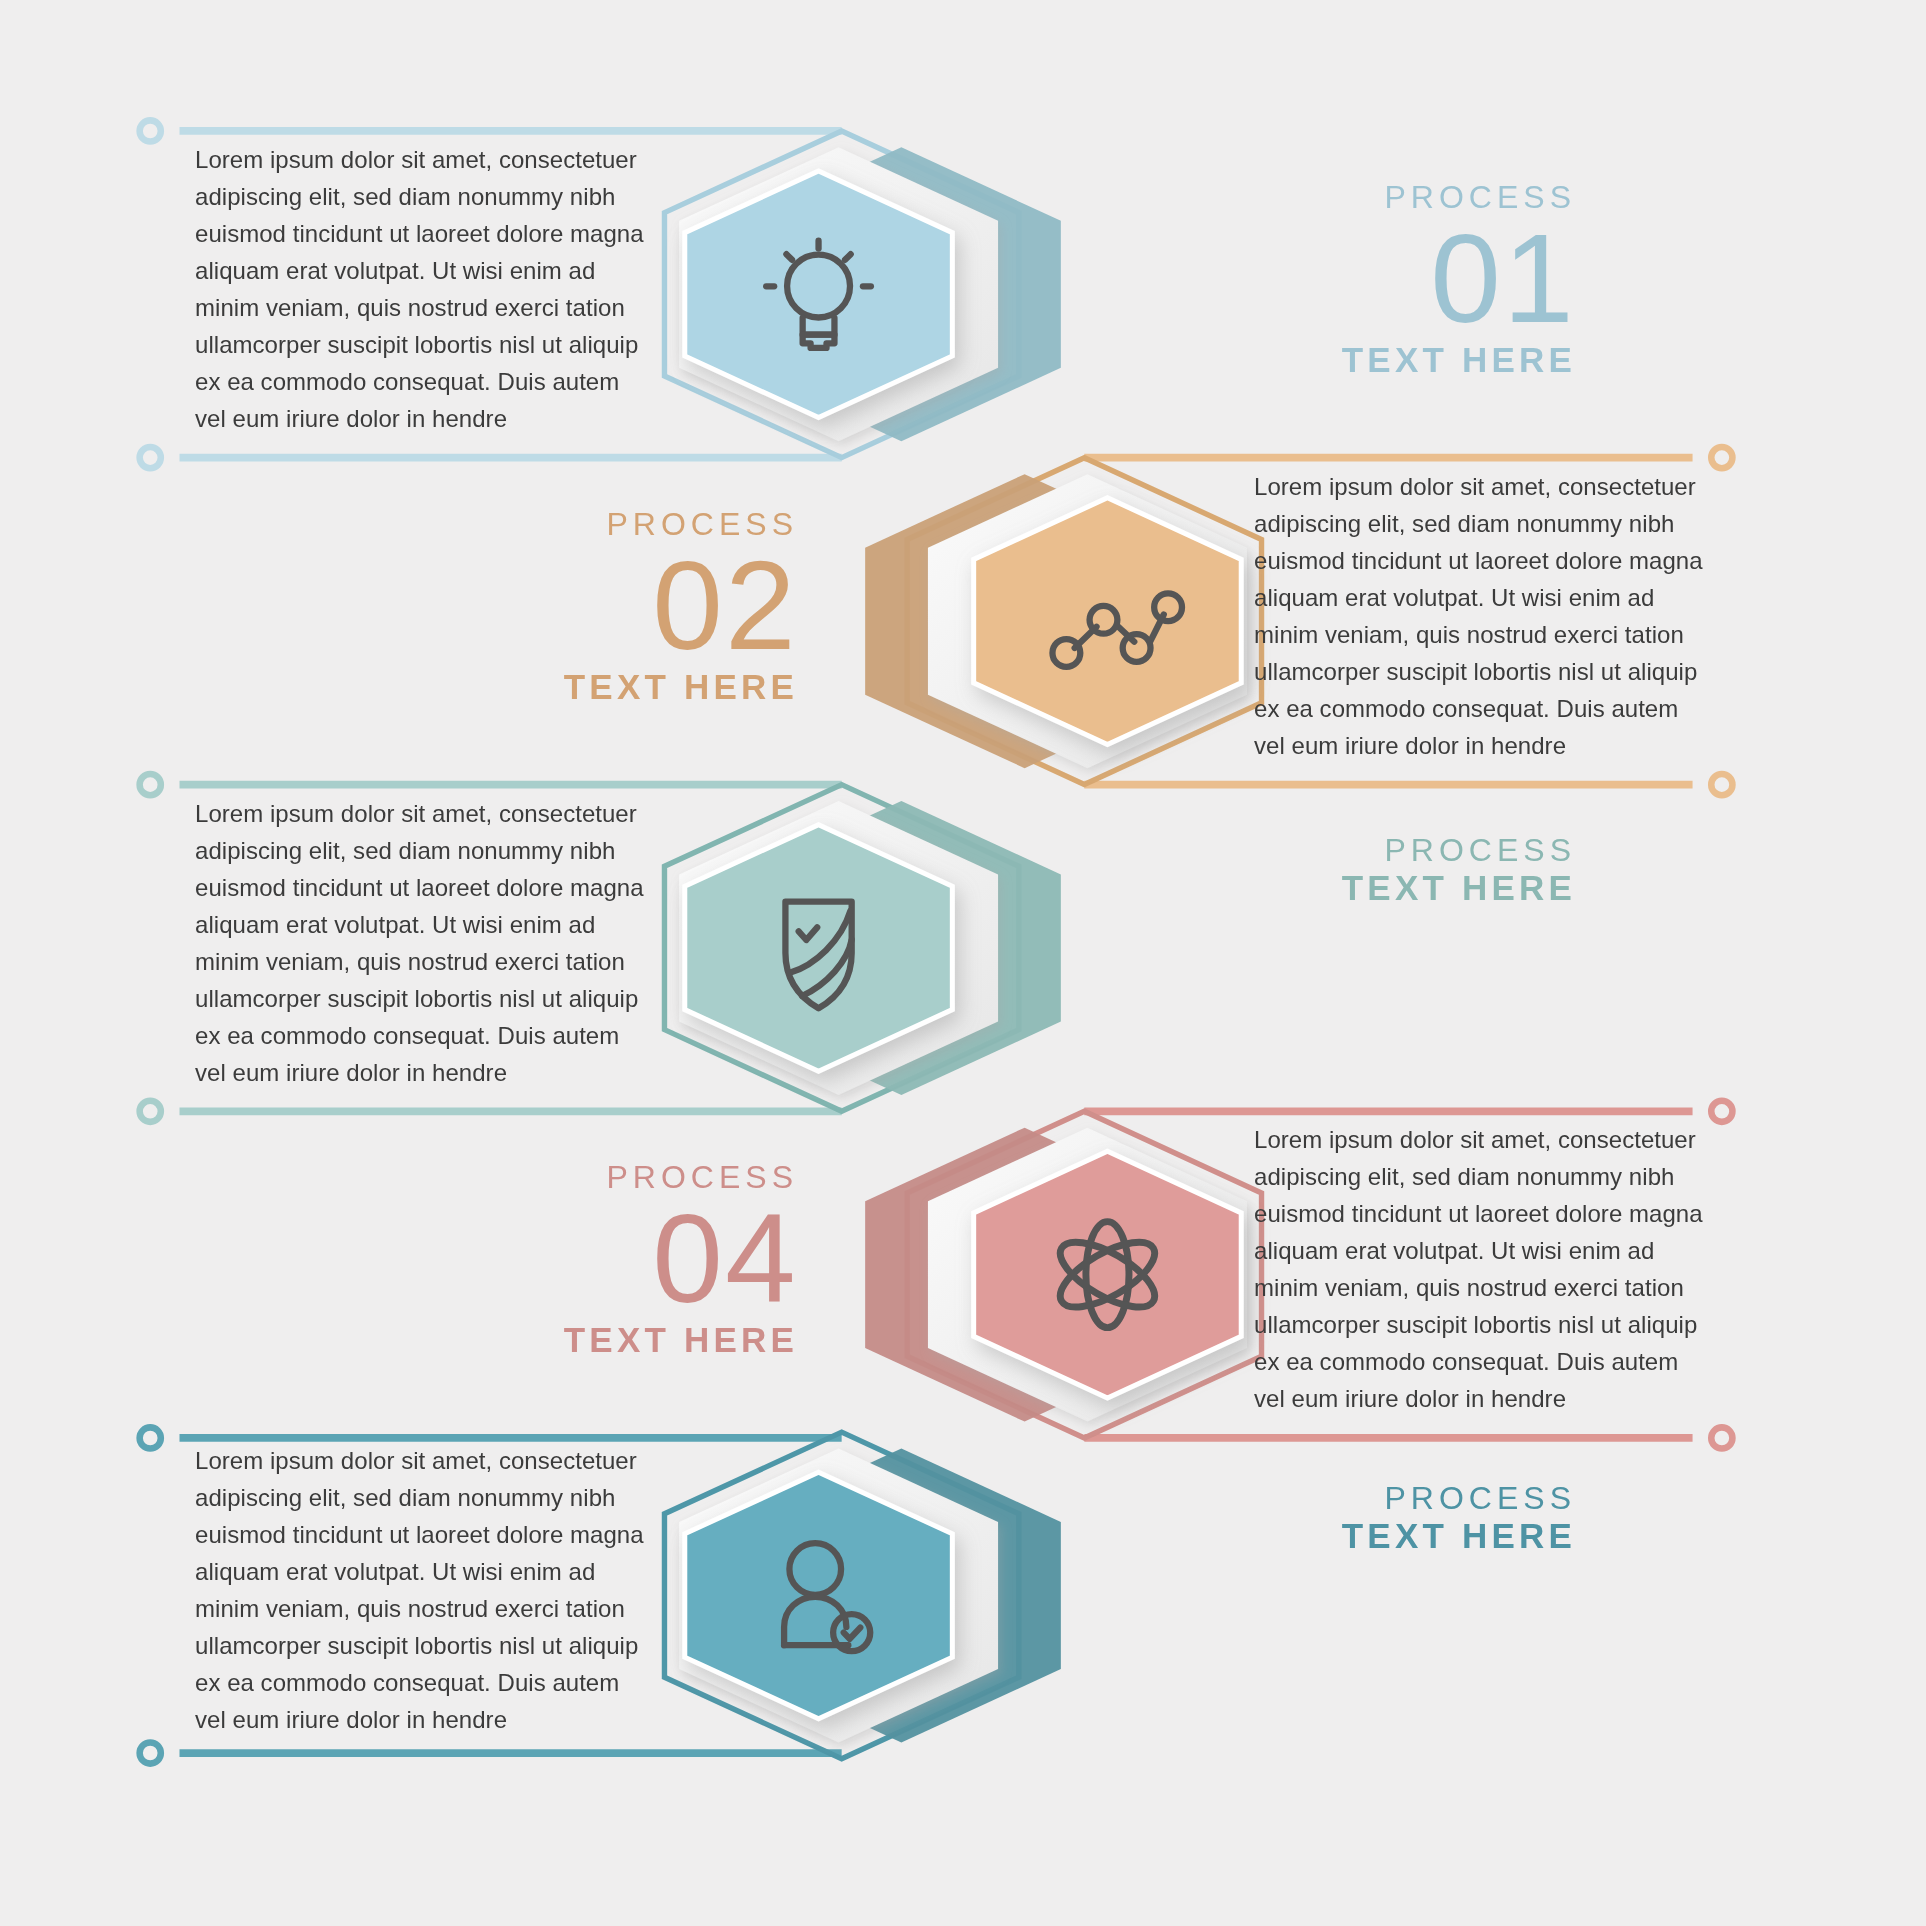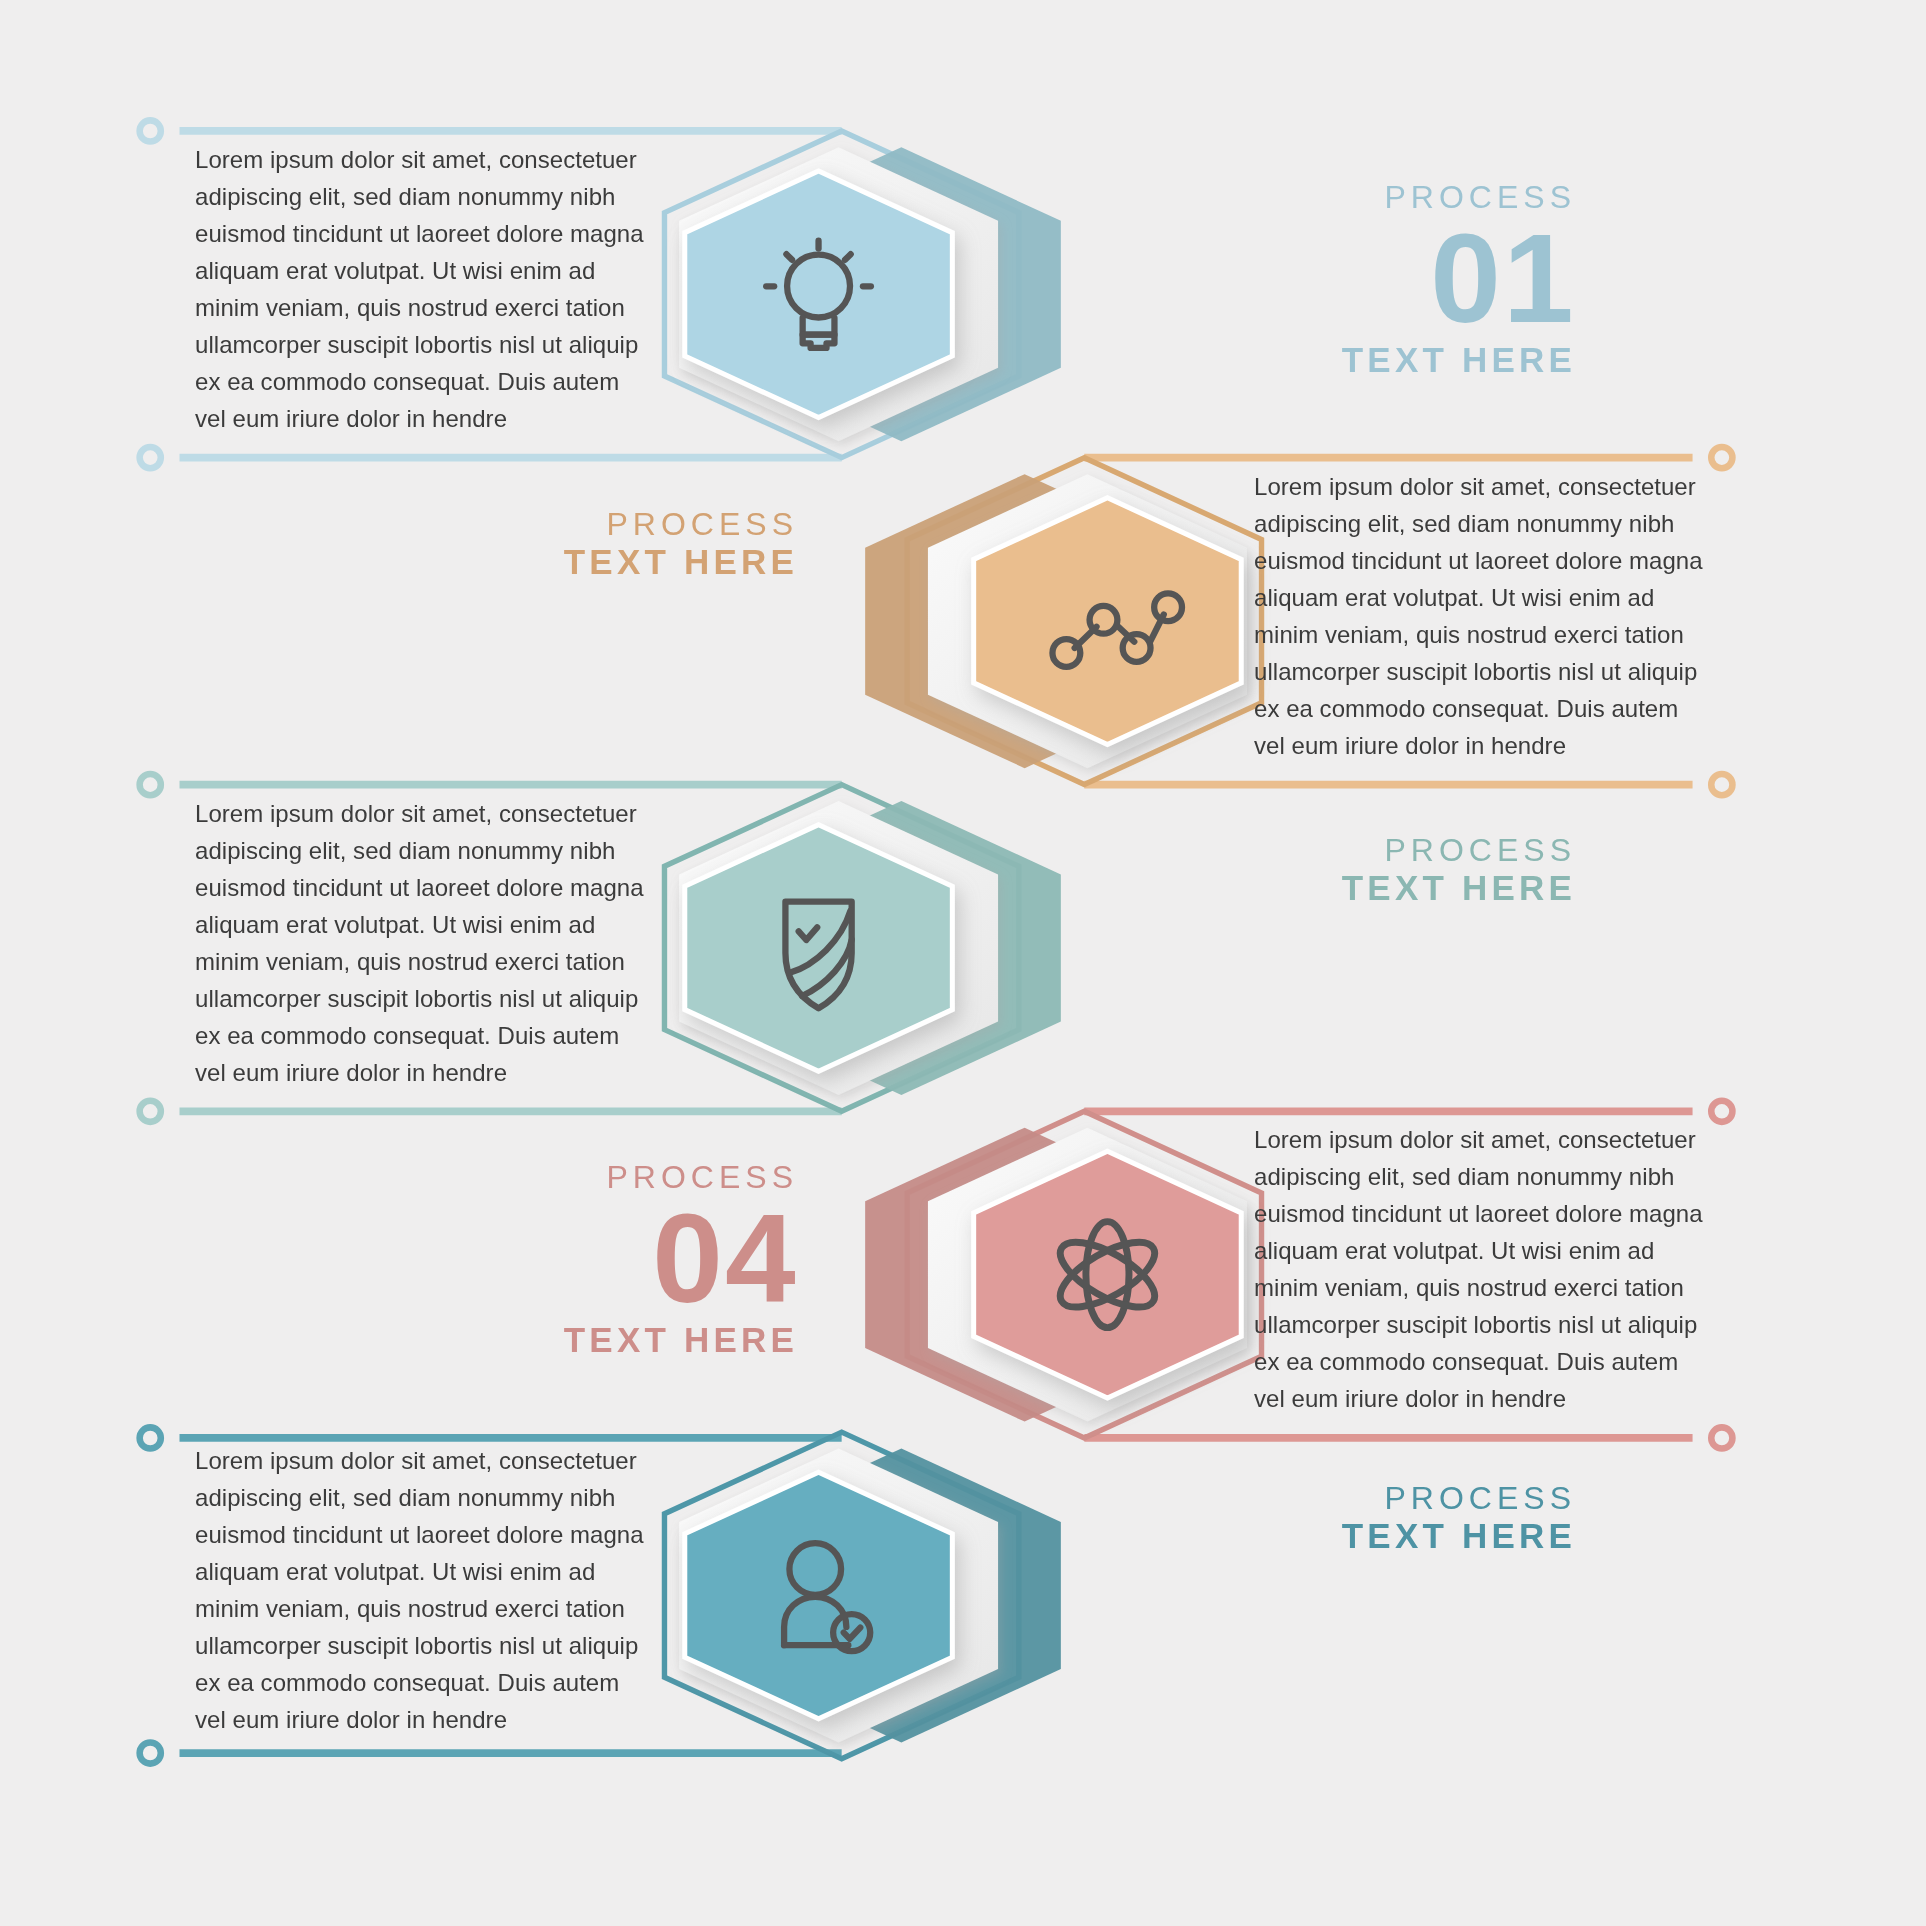--- a/index.html
+++ b/index.html
@@ -32,7 +32,7 @@
     font-size:127px;
     line-height:0.96;
     letter-spacing:2.3px;
-    font-weight:700;
+    font-weight:400;
     display:block;
     margin-top:3.1px;
   }

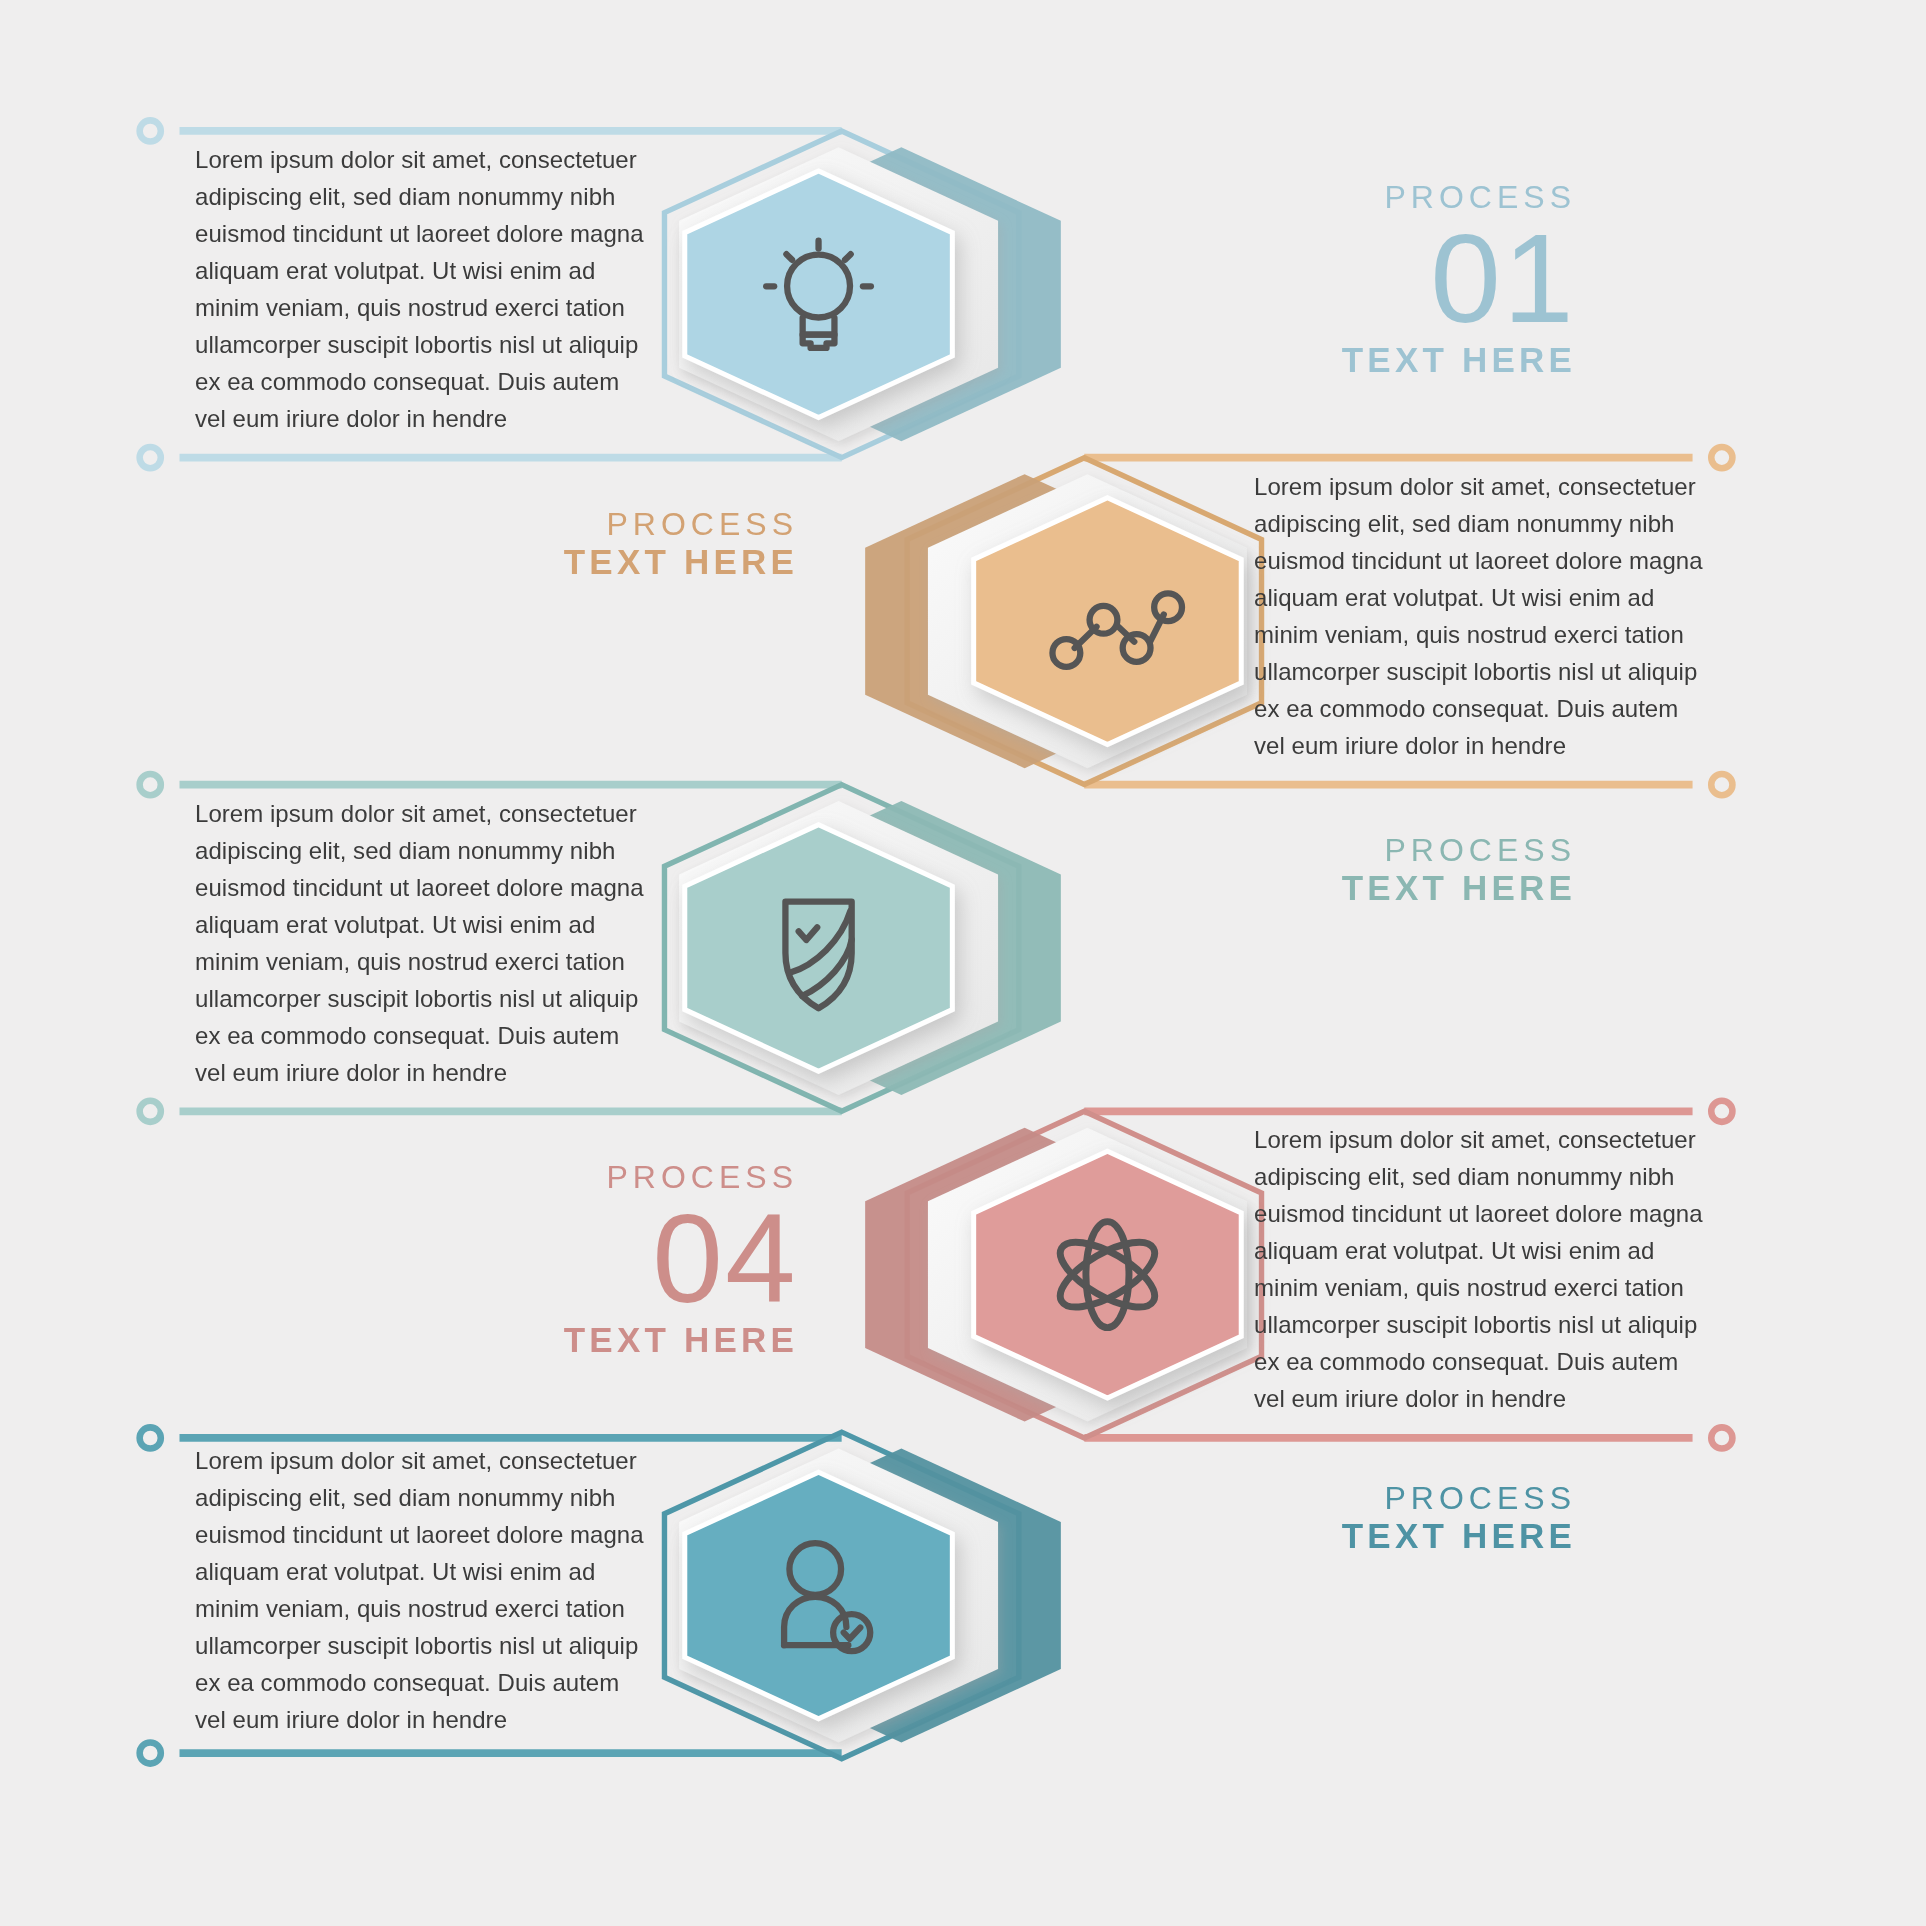--- a/index.html
+++ b/index.html
@@ -210,6 +210,7 @@
 vel eum iriure dolor in hendre</div>
       <div class="proc-block" style="color: rgb(211, 162, 115); width: 424px; top: 508px; left: 374px;">
         <div class="proc-word">PROCESS</div>
+        <div class="proc-num">02</div>
         <div class="proc-sub">TEXT HERE</div>
       </div>
       <div class="body-copy" style="width: 455px; color: rgb(59, 59, 59); left: 195px; top: 795px;">Lorem ipsum dolor sit amet, consectetuer

